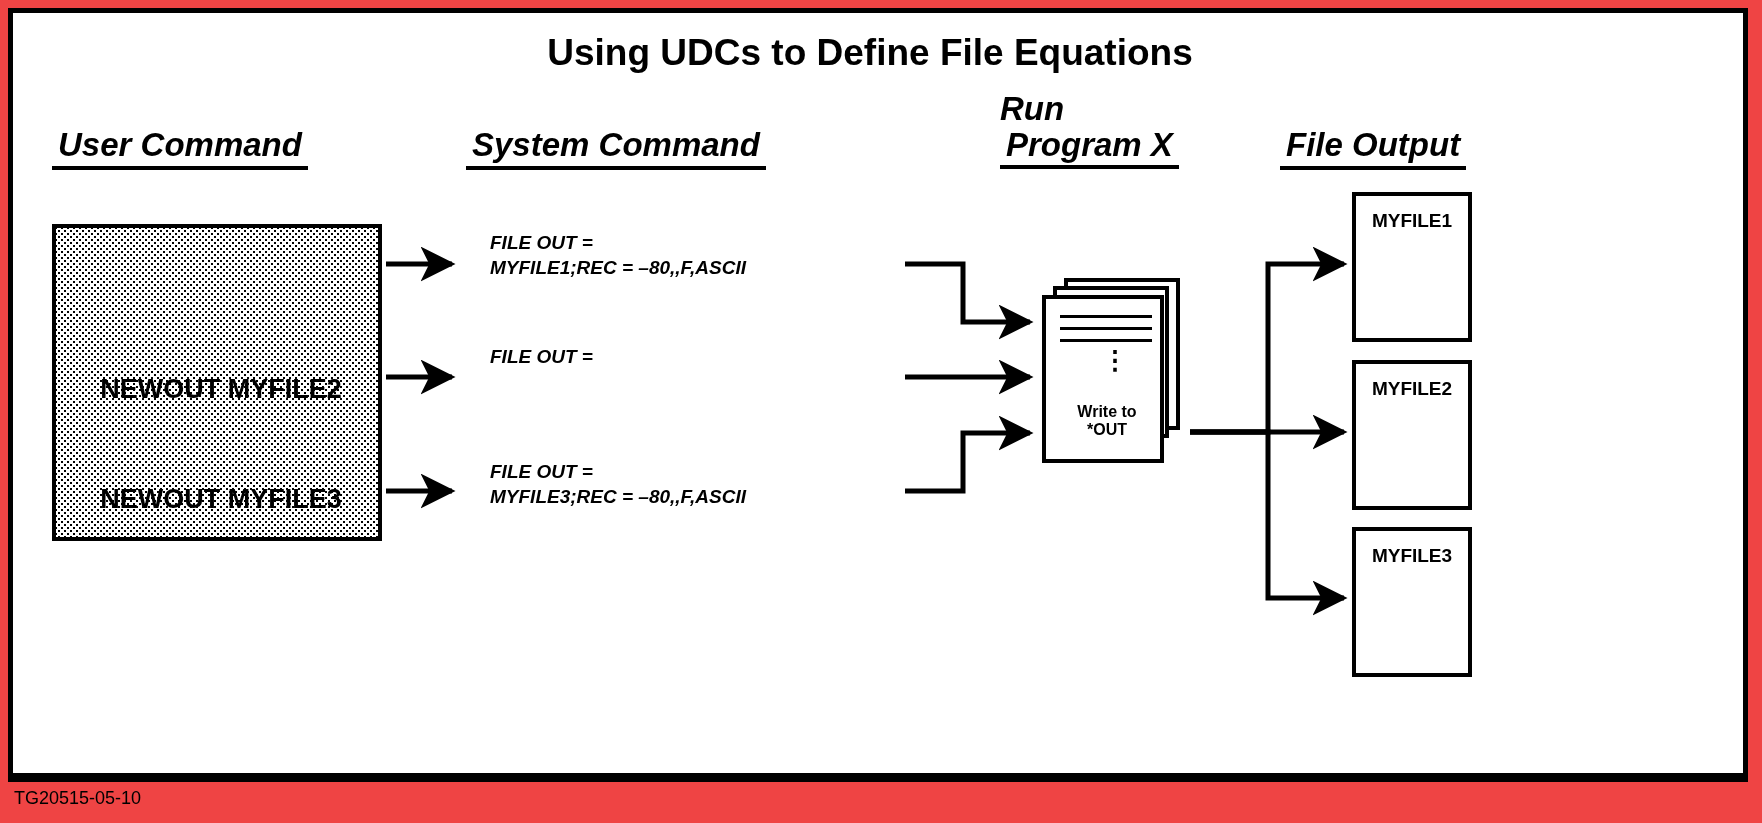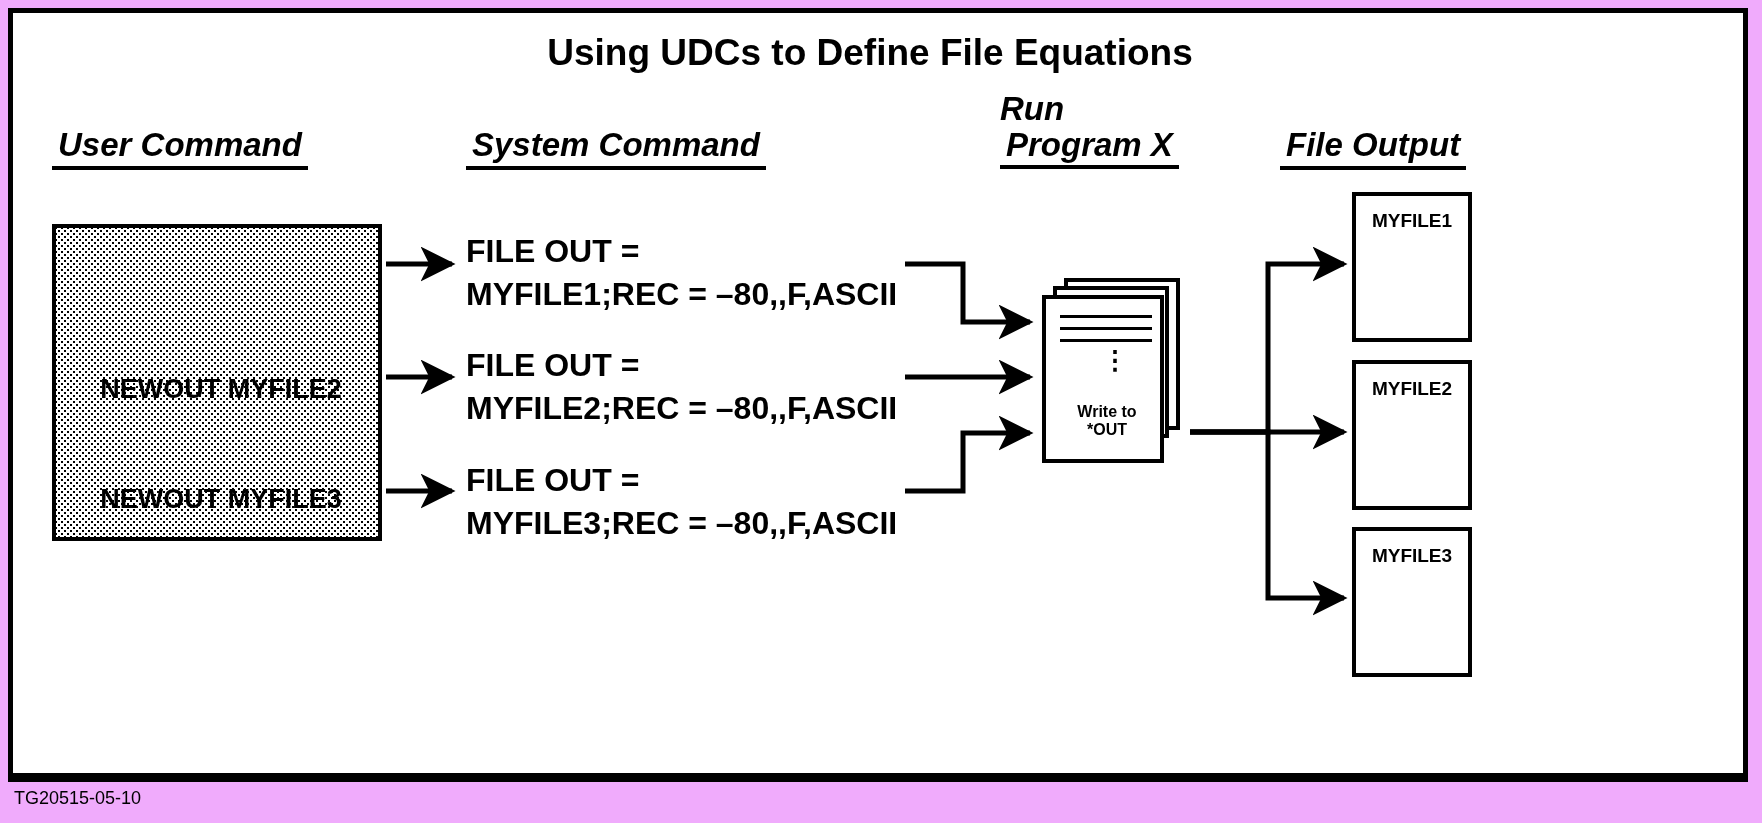--- a/index.html
+++ b/index.html
@@ -4,7 +4,7 @@
 <style>
   html,body{margin:0;padding:0;background:#ffffff;}
   body{font-family:"Liberation Sans",sans-serif;}
-  #page{position:relative;width:1762px;height:823px;background:#f0abfc;overflow:hidden;}
+  #page{position:relative;width:1762px;height:823px;background:#ef4444;overflow:hidden;}
 
   
   #frame{position:absolute;left:8px;top:8px;width:1740px;height:770px;

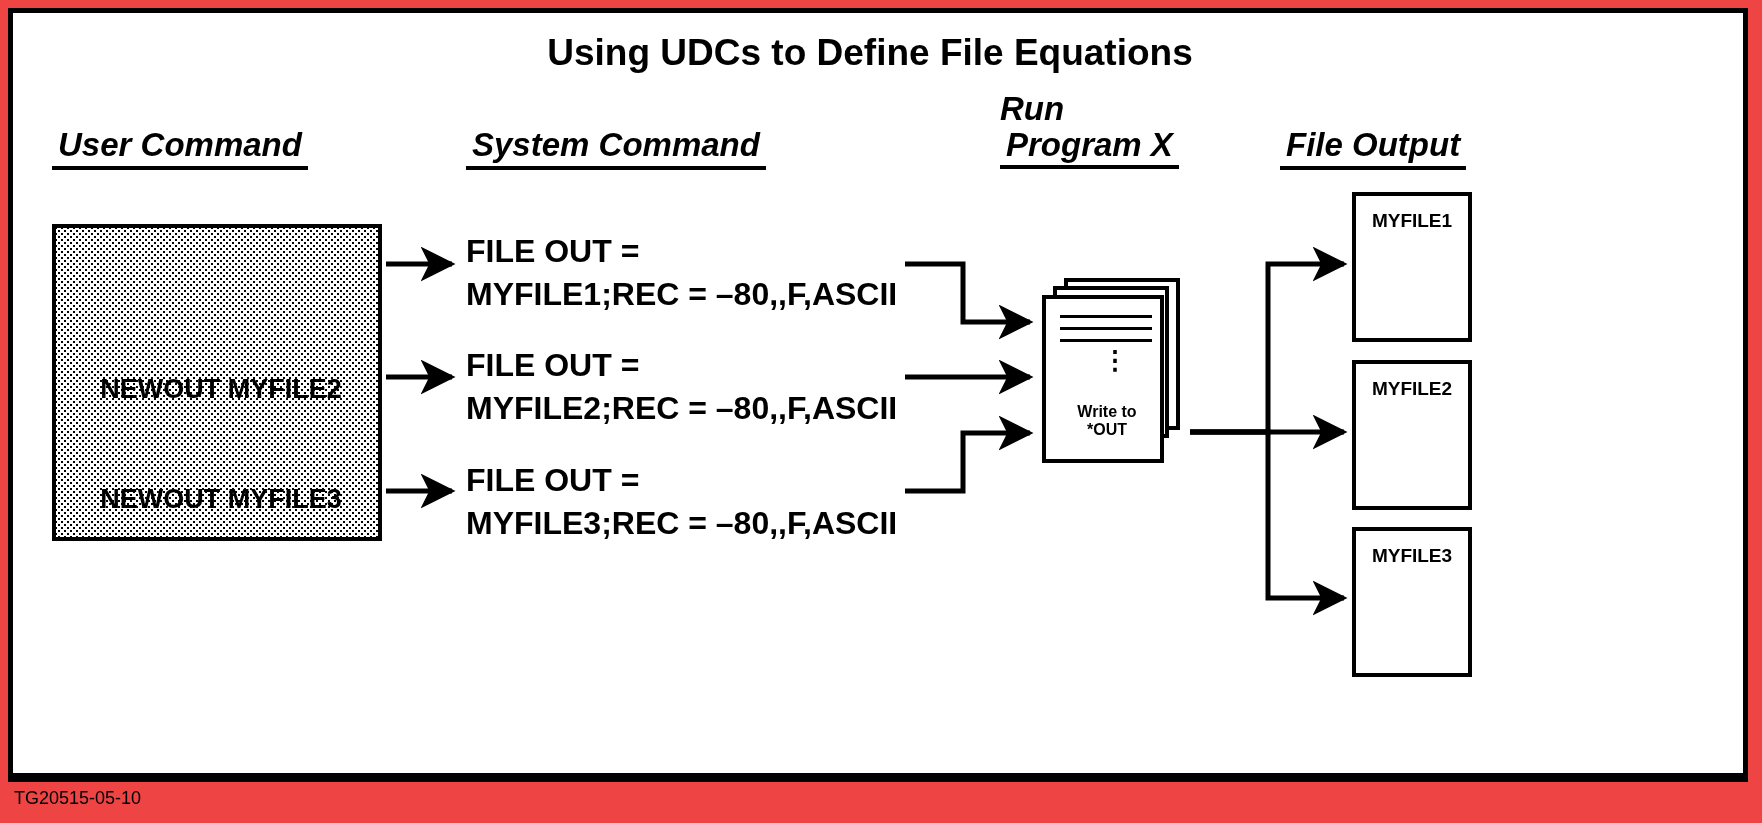--- a/index.html
+++ b/index.html
@@ -34,8 +34,8 @@
           font-size:27px;font-weight:bold;color:#000;white-space:nowrap;}
 
   
-  .syscmd{position:absolute;left:466px;font-size:32px;font-weight:bold;color:#000;
-          line-height:1.33;white-space:nowrap;}
+  .syscmd{position:absolute;left:490px;font-size:19px;font-weight:bold;color:#000;
+          line-height:1.33;white-space:nowrap;font-style:italic;}
 
   
   #wires{position:absolute;left:0;top:0;width:1740px;height:770px;}

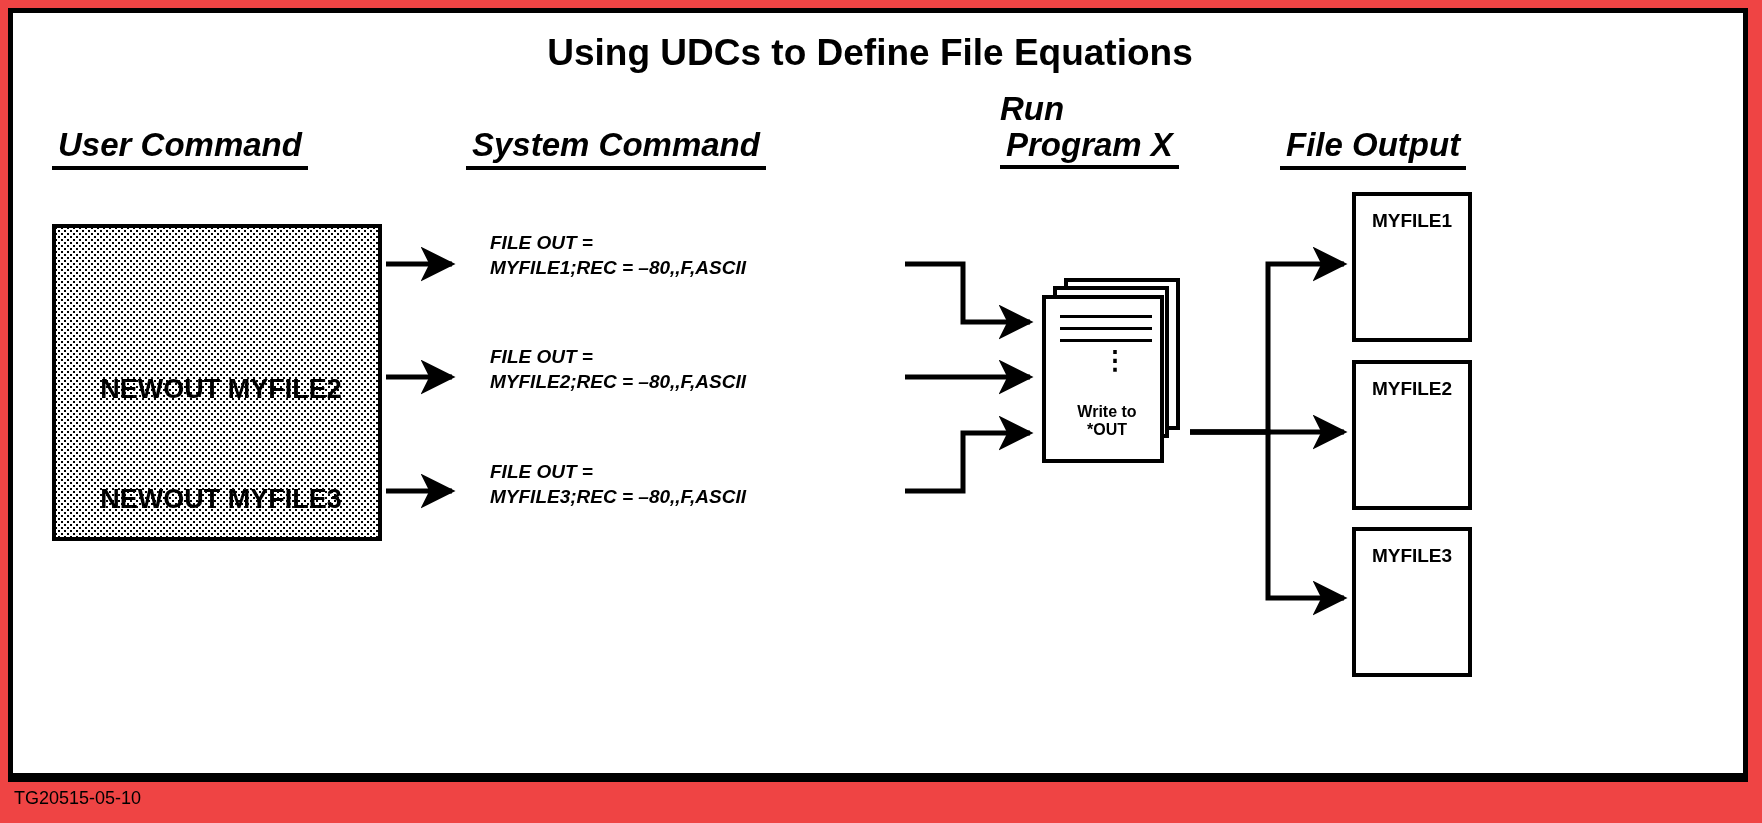--- a/index.html
+++ b/index.html
@@ -101,7 +101,6 @@
 
   <div class="syscmd" style="top:344px;">
     <div>FILE OUT =</div>
-    <div>MYFILE2;REC = –80,,F,ASCII</div>
   </div>
 
   <div class="syscmd" style="top:459px;">

